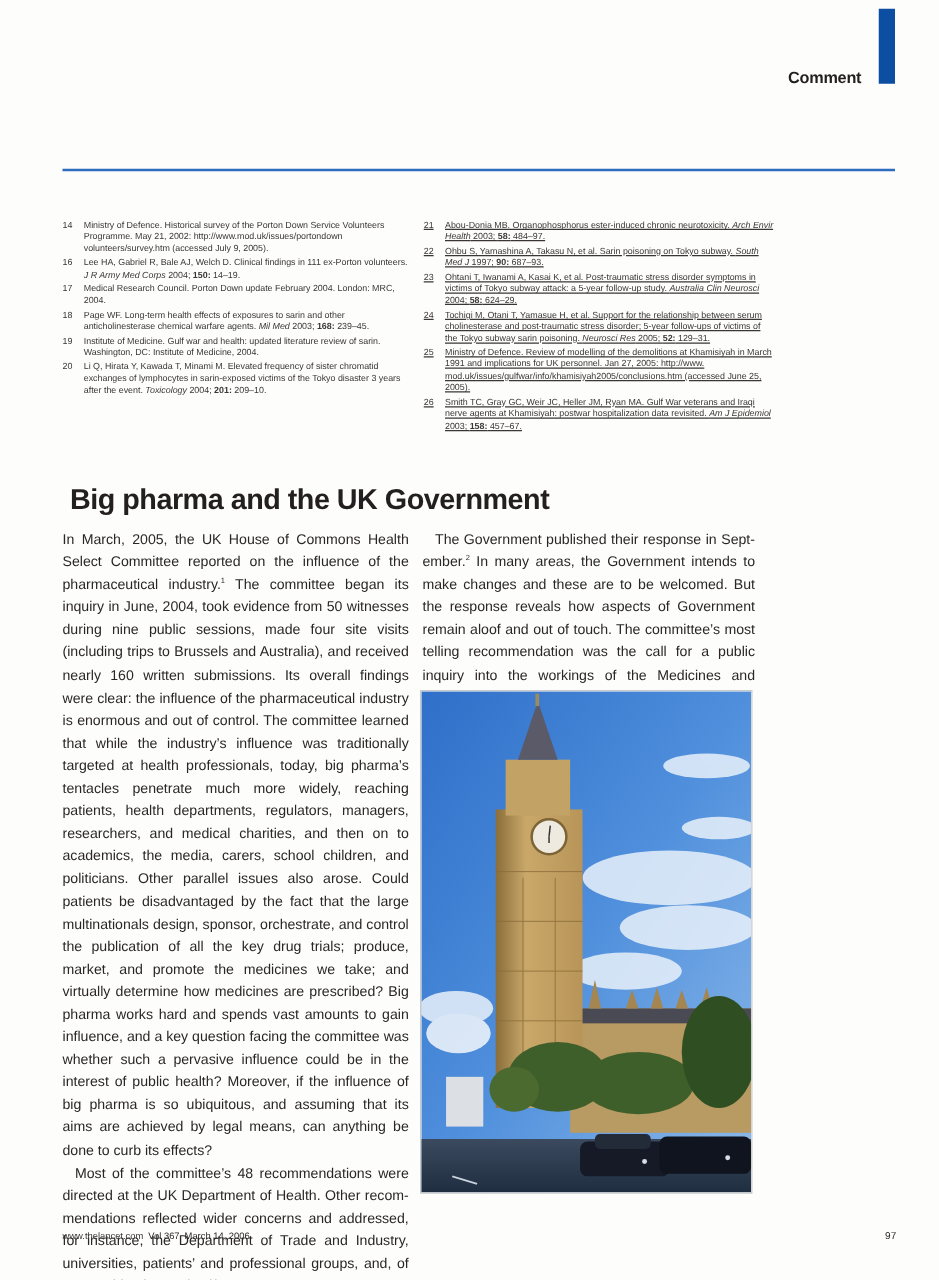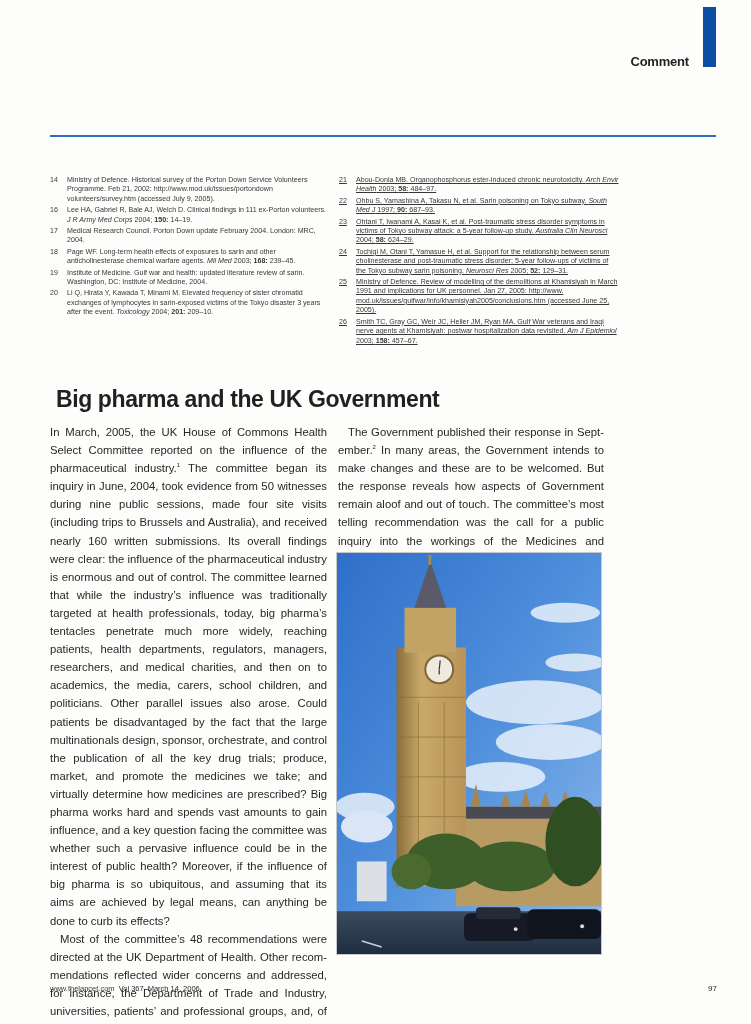--- a/index.html
+++ b/index.html
@@ -70,7 +70,7 @@
 <div class="refs left" id="refs-left">
     <div class="ref">
       <span class="num">14</span>
-      <span class="txt">Ministry of Defence. Historical survey of the Porton Down Service Volunteers Programme. Feb 21, 2002: http://www.mod.uk/issues/portondown volunteers/survey.htm (accessed July 9, 2005).</span>
+      <span class="txt">Ministry of Defence. Historical survey of the Porton Down Service Volunteers Programme. May 21, 2002: http://www.mod.uk/issues/portondown volunteers/survey.htm (accessed July 9, 2005).</span>
     </div>
     <div class="ref">
       <span class="num">16</span>

